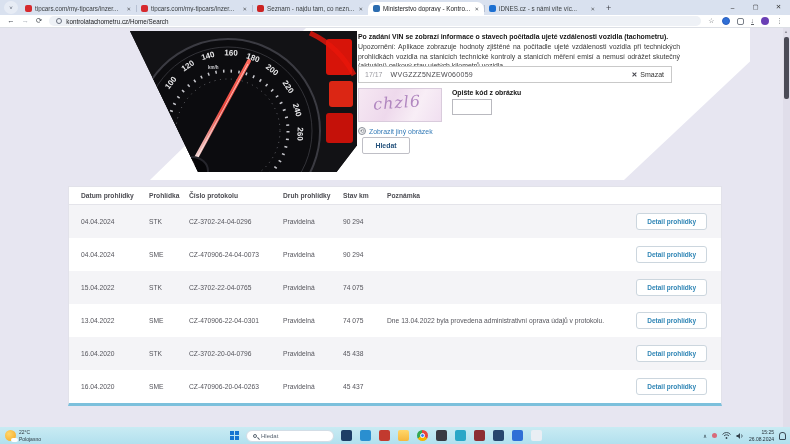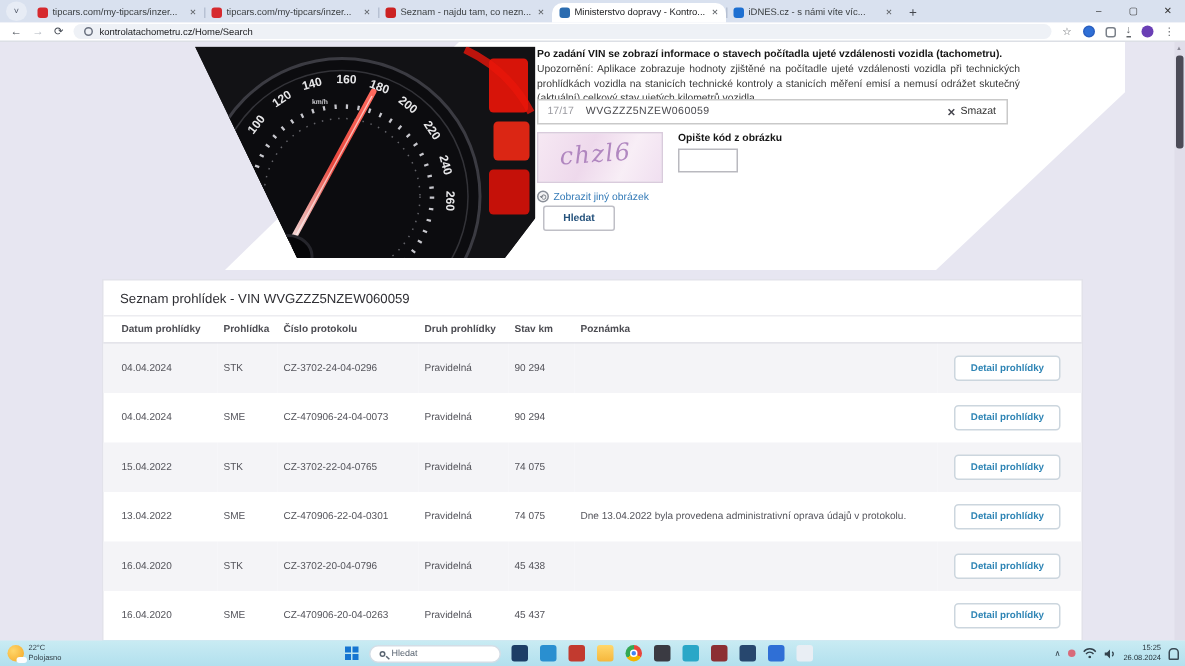--- a/index.html
+++ b/index.html
@@ -236,7 +236,6 @@
     </div>
 
     <div class="card">
-      <div class="card-title">Seznam prohlídek - VIN WVGZZZ5NZEW060059</div>
       <table class="insp">
         <colgroup>
           <col class="c-date">

